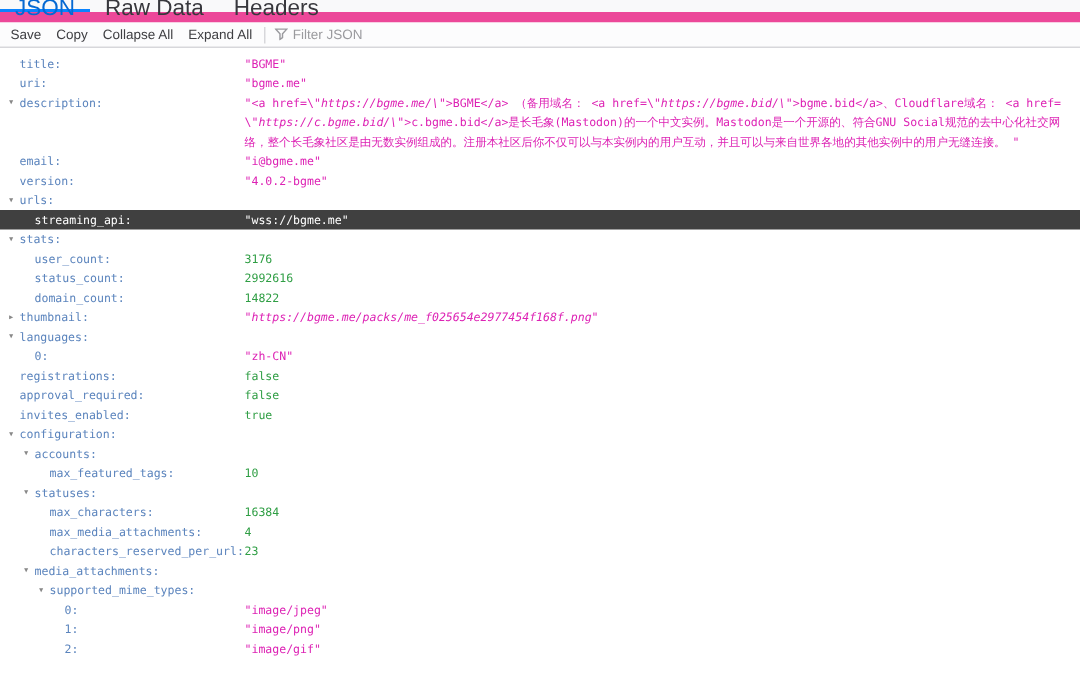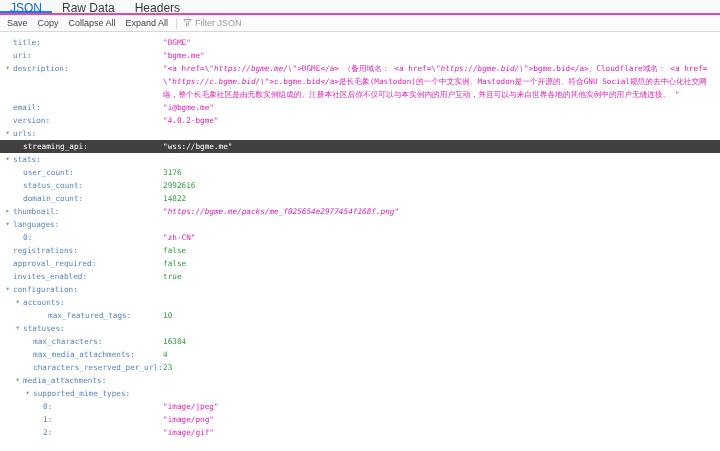--- a/index.html
+++ b/index.html
@@ -8,8 +8,8 @@
 
   
   .tabbar{
-    height:15px; background:#f9f9fa; border-bottom:2px solid #ec4899;
-    display:flex; align-items:stretch; font-size:12px; color:#38383d;
+    height:15px; background:#f9f9fa; border-bottom:7px solid #ec4899;
+    display:flex; align-items:stretch; font-size:15px; color:#38383d;
   }
   .tab{ padding:2px 10px 0 10px; cursor:default; display:flex; align-items:center; }
   .tab.active{ color:#0669d2; box-shadow: inset 0 -2px 0 #0a84ff; }

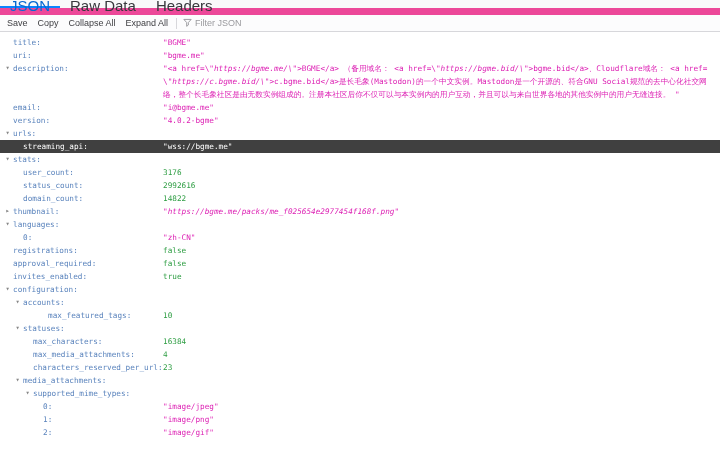--- a/index.html
+++ b/index.html
@@ -159,7 +159,7 @@
       <div class="val"></div>
     </div>
     <div class="row">
-      <span class="key" style="left: 48px;">max_featured_tags:</span>
+      <span class="key" style="left: 33px;">max_featured_tags:</span>
       <div class="val v-number">10</div>
     </div>
     <div class="row">

